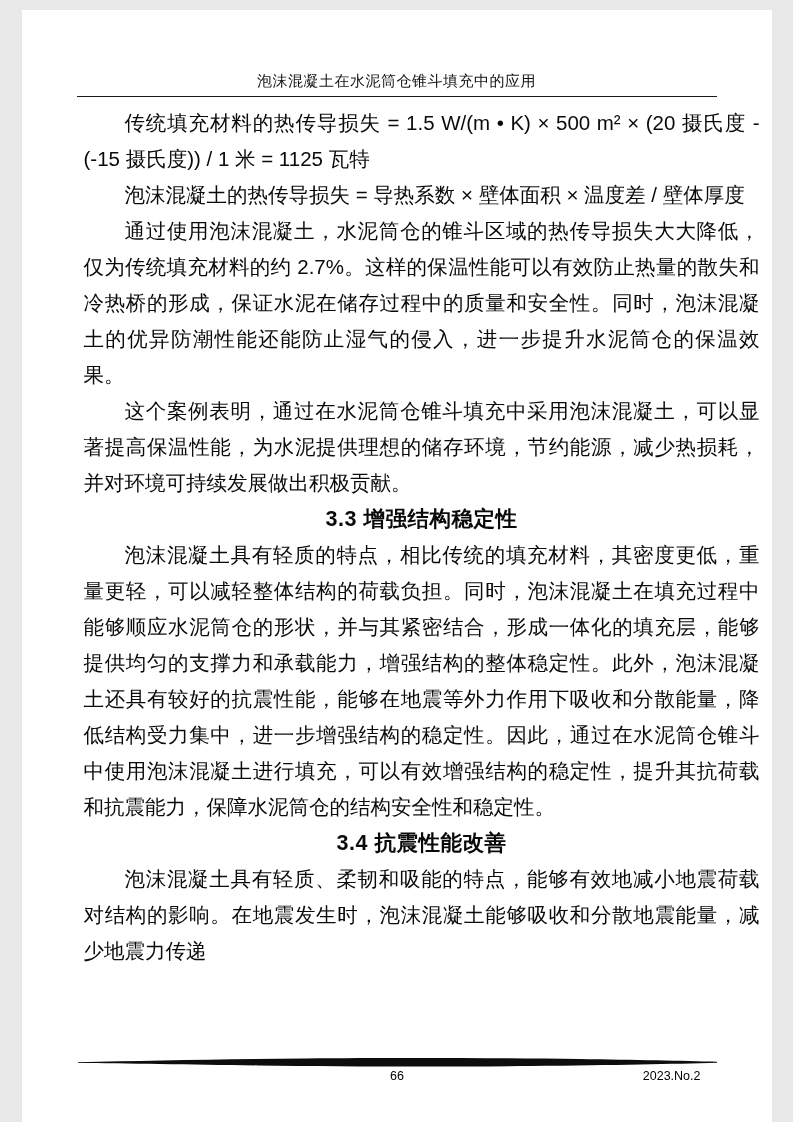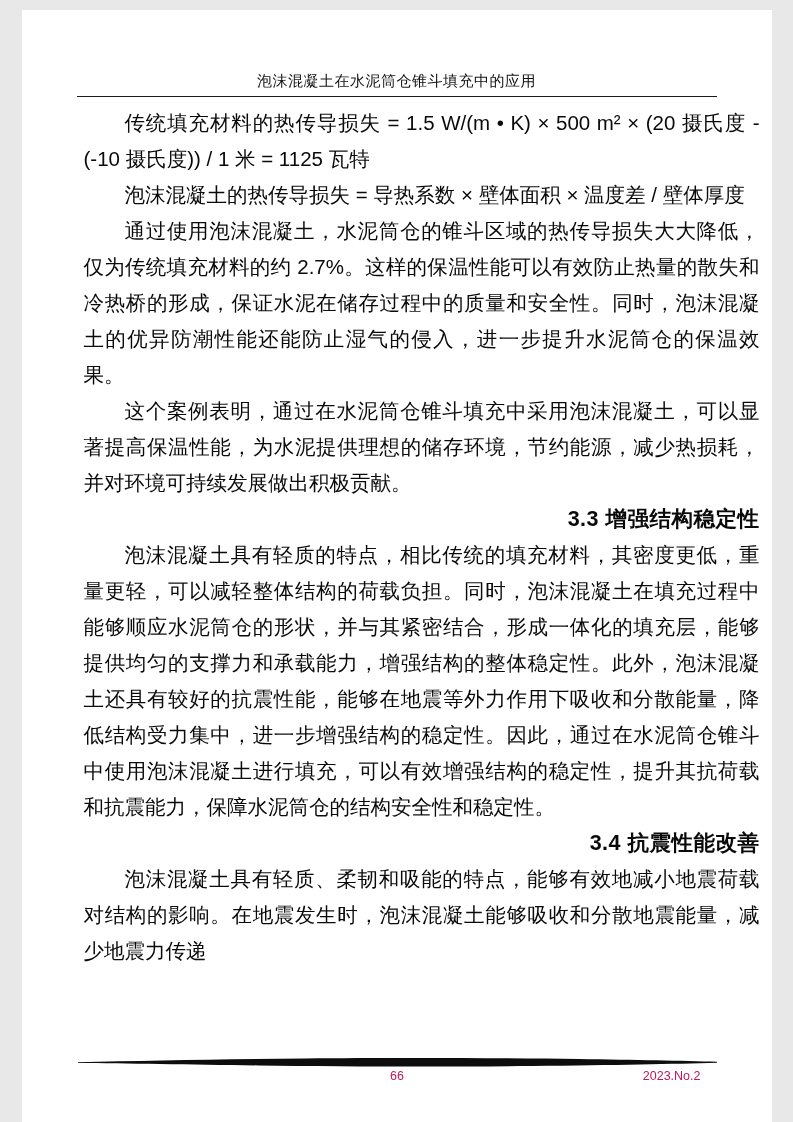--- a/index.html
+++ b/index.html
@@ -55,7 +55,7 @@
   <div class="header-rule"></div>
 
   <div class="content">
-    <p class="para">传统填充材料的热传导损失 = 1.5 W/(m • K) × 500 m² × (20 摄氏度 - (-10 摄氏度)) / 1 米 = 1125 瓦特</p>
+    <p class="para">传统填充材料的热传导损失 = 1.5 W/(m • K) × 500 m² × (20 摄氏度 - (-15 摄氏度)) / 1 米 = 1125 瓦特</p>
     <p class="para">泡沫混凝土的热传导损失 = 导热系数 × 壁体面积 × 温度差 / 壁体厚度</p>
     <p class="para">通过使用泡沫混凝土，水泥筒仓的锥斗区域的热传导损失大大降低，仅为传统填充材料的约 2.7%。这样的保温性能可以有效防止热量的散失和冷热桥的形成，保证水泥在储存过程中的质量和安全性。同时，泡沫混凝土的优异防潮性能还能防止湿气的侵入，进一步提升水泥筒仓的保温效果。</p>
     <p class="para">这个案例表明，通过在水泥筒仓锥斗填充中采用泡沫混凝土，可以显著提高保温性能，为水泥提供理想的储存环境，节约能源，减少热损耗，并对环境可持续发展做出积极贡献。</p>

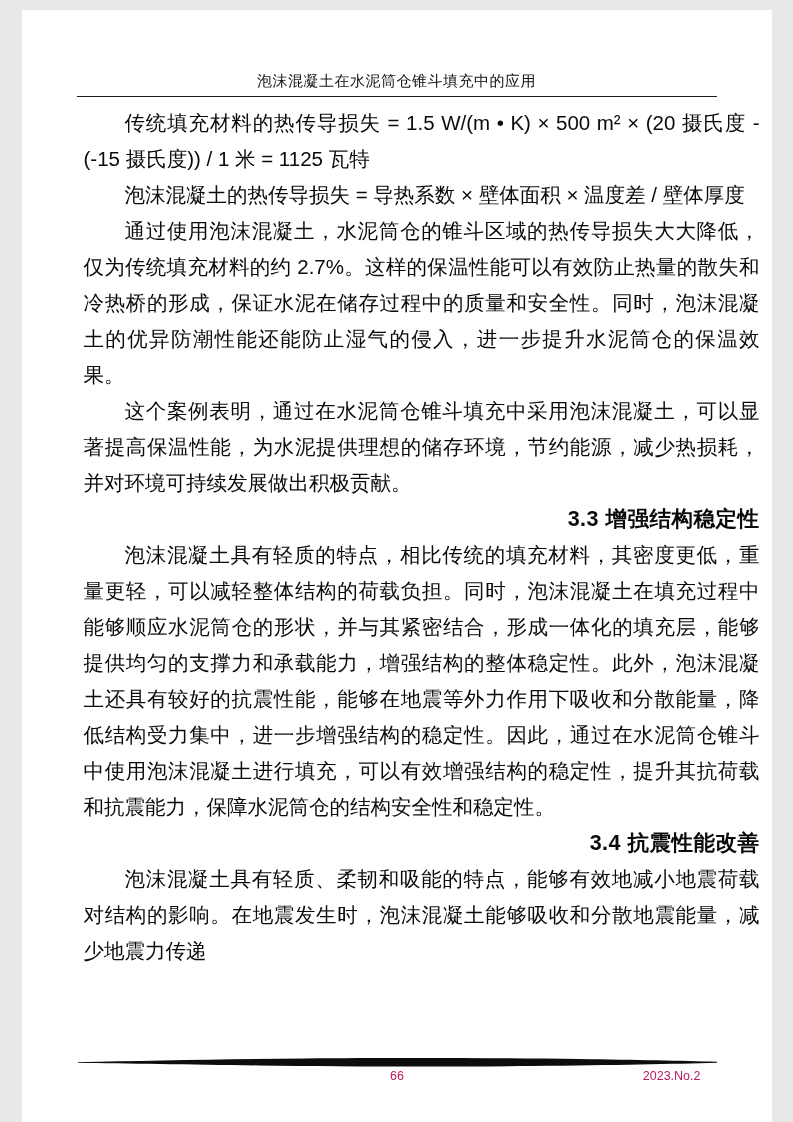--- a/index.html
+++ b/index.html
@@ -37,7 +37,7 @@
     font-size:21.5px;
     line-height:36px;
     font-weight:bold;
-    text-align:right;
+    text-align:center;
     letter-spacing:0.5px;
   }
   .footer{position:absolute;left:56px;right:55px;top:1046px;height:40px;}

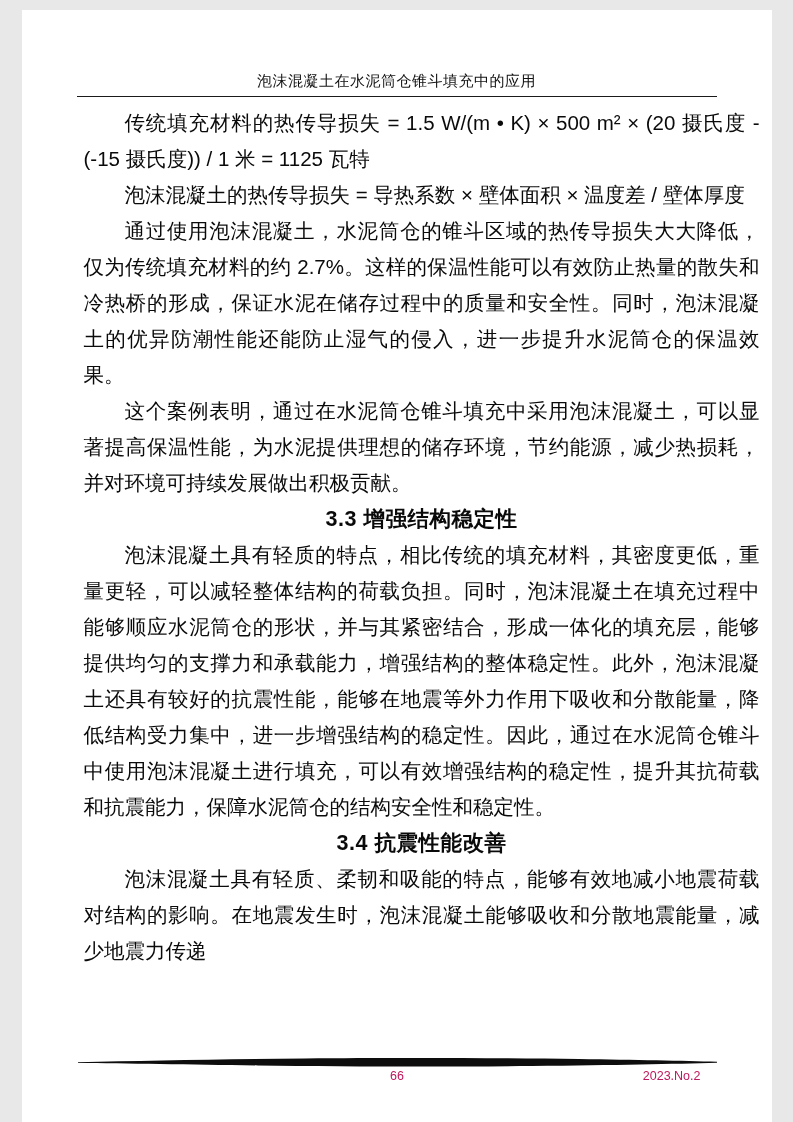--- a/index.html
+++ b/index.html
@@ -42,7 +42,7 @@
   }
   .footer{position:absolute;left:56px;right:55px;top:1046px;height:40px;}
   .footer-rule-svg{display:block;width:100%;height:12px;}
-  .footer-row{position:relative;height:18px;margin-top:1px;font-size:12.5px;color:#be185d;}
+  .footer-row{position:relative;height:18px;margin-top:1px;font-size:12.5px;color:#000000;}
   .page-num{position:absolute;left:0;right:0;text-align:center;}
   .issue{position:absolute;right:16px;top:0;}
 </style>

